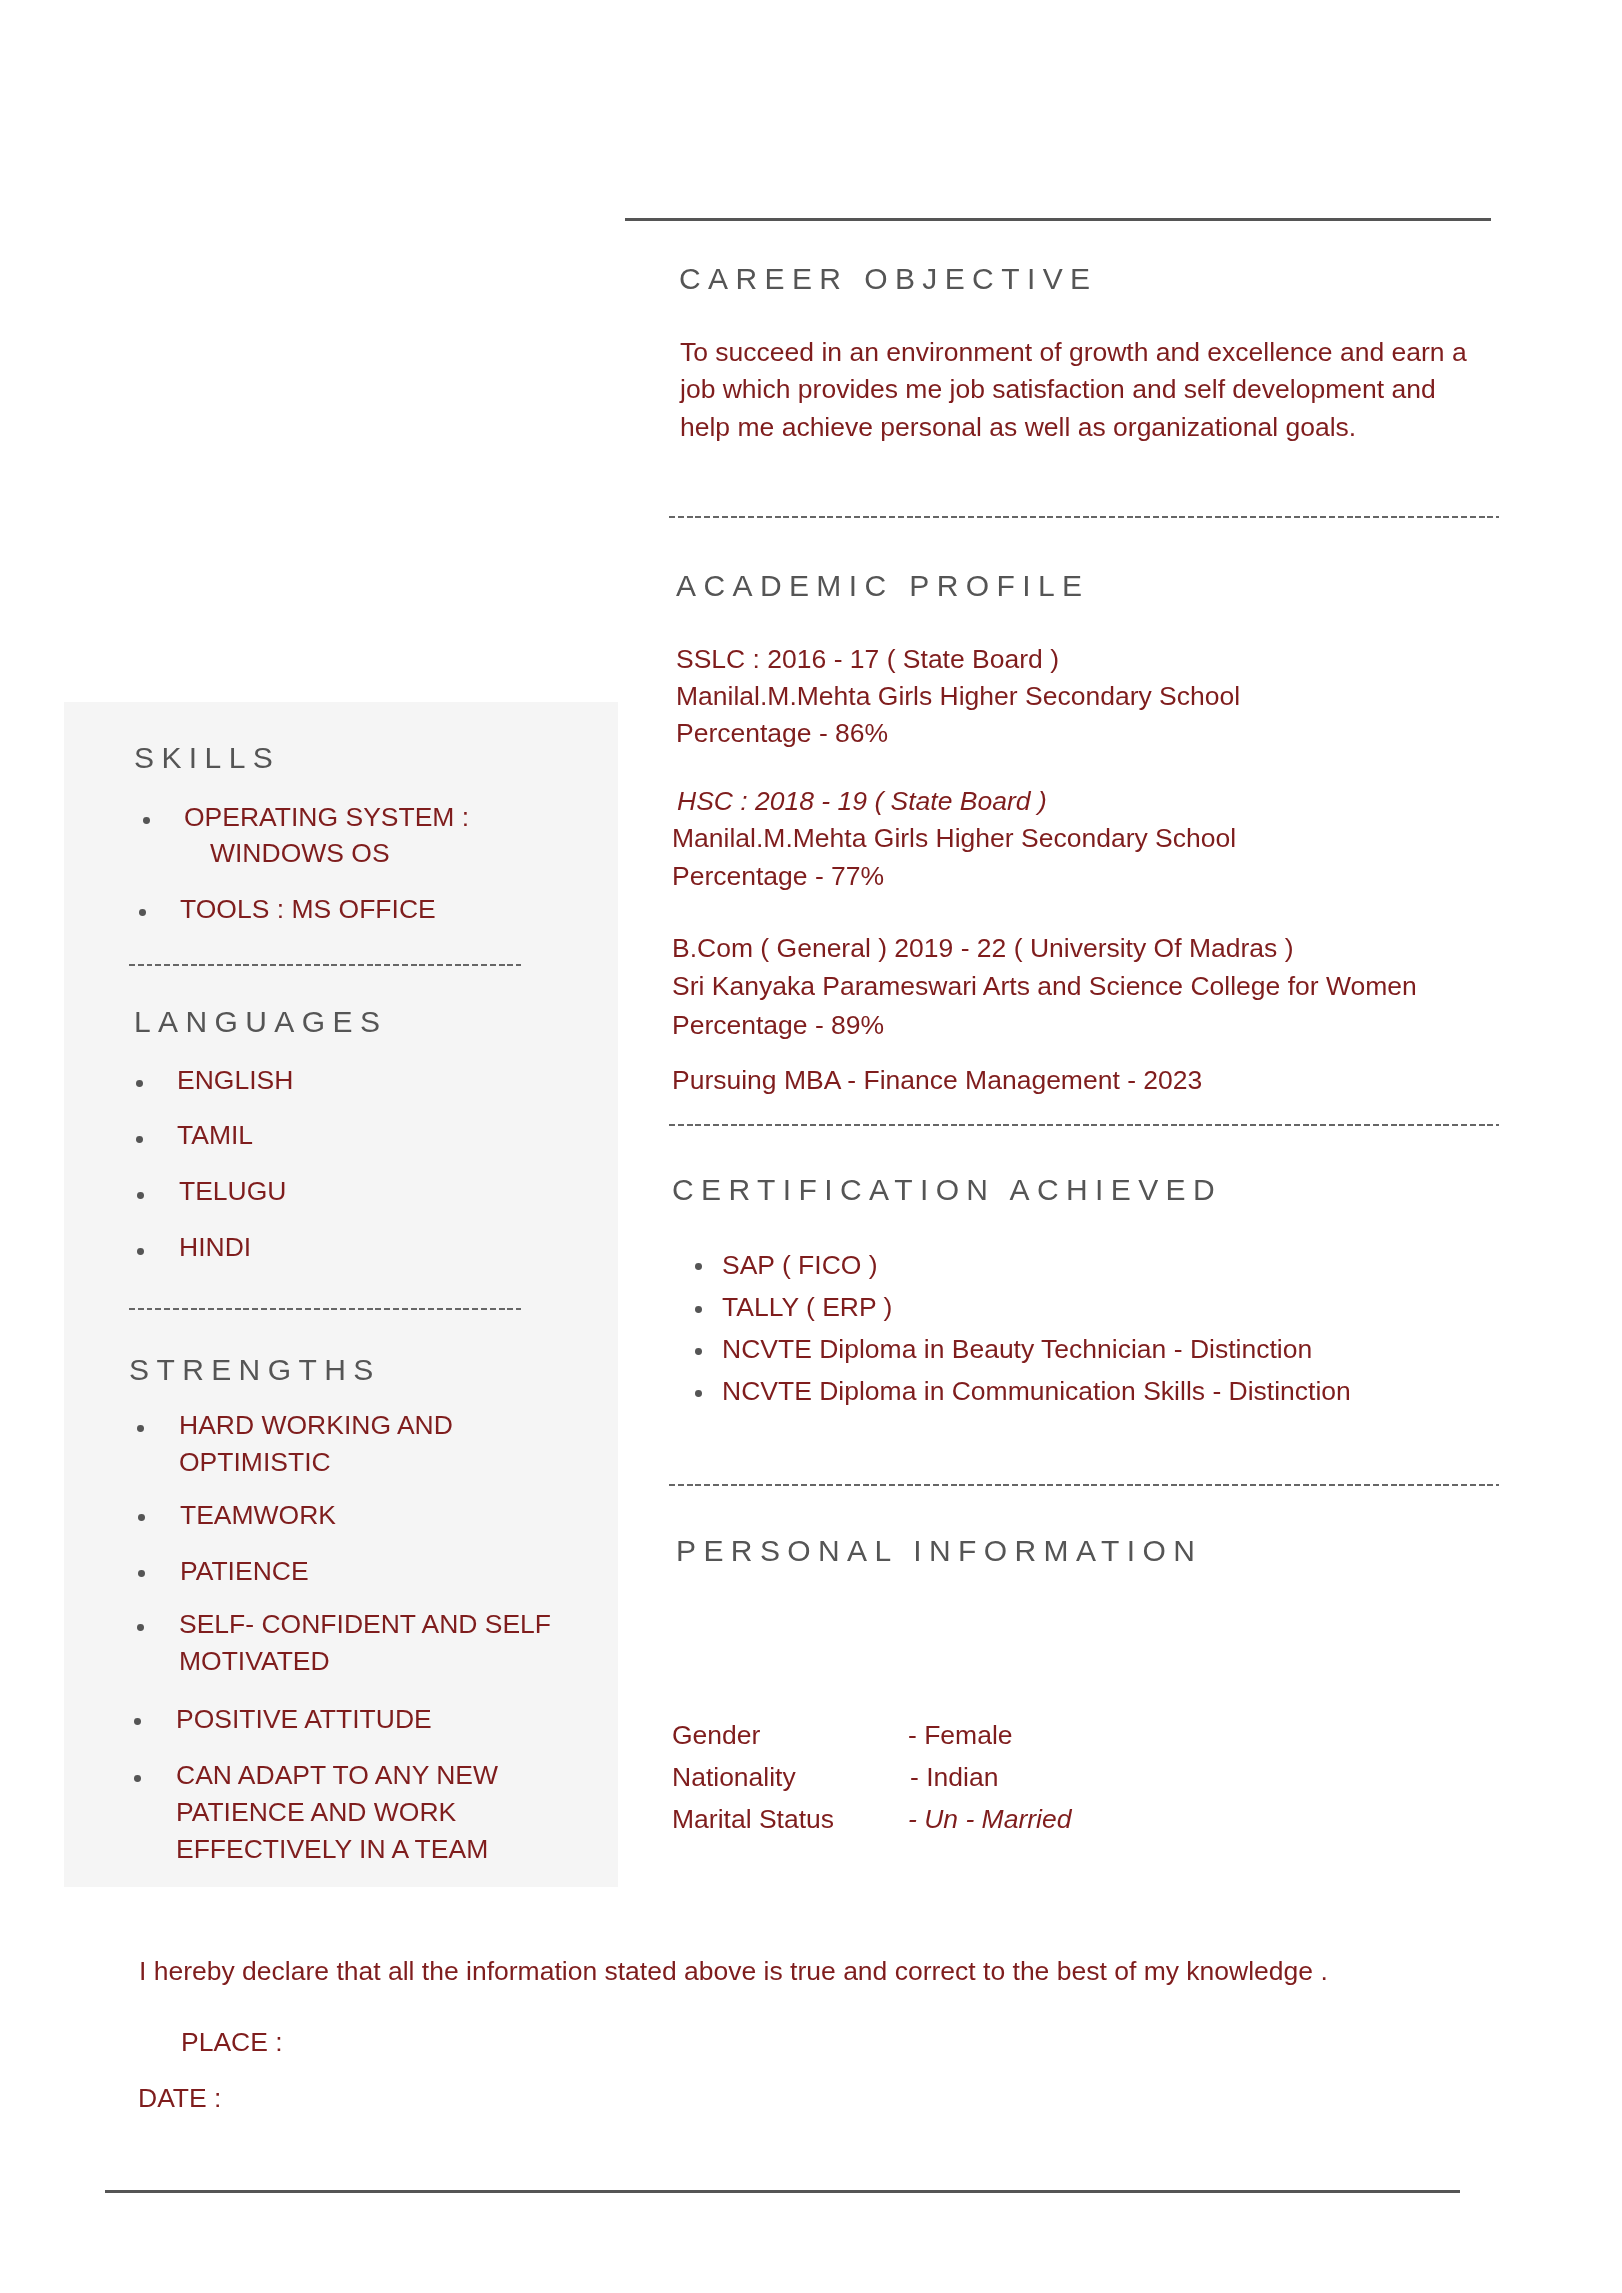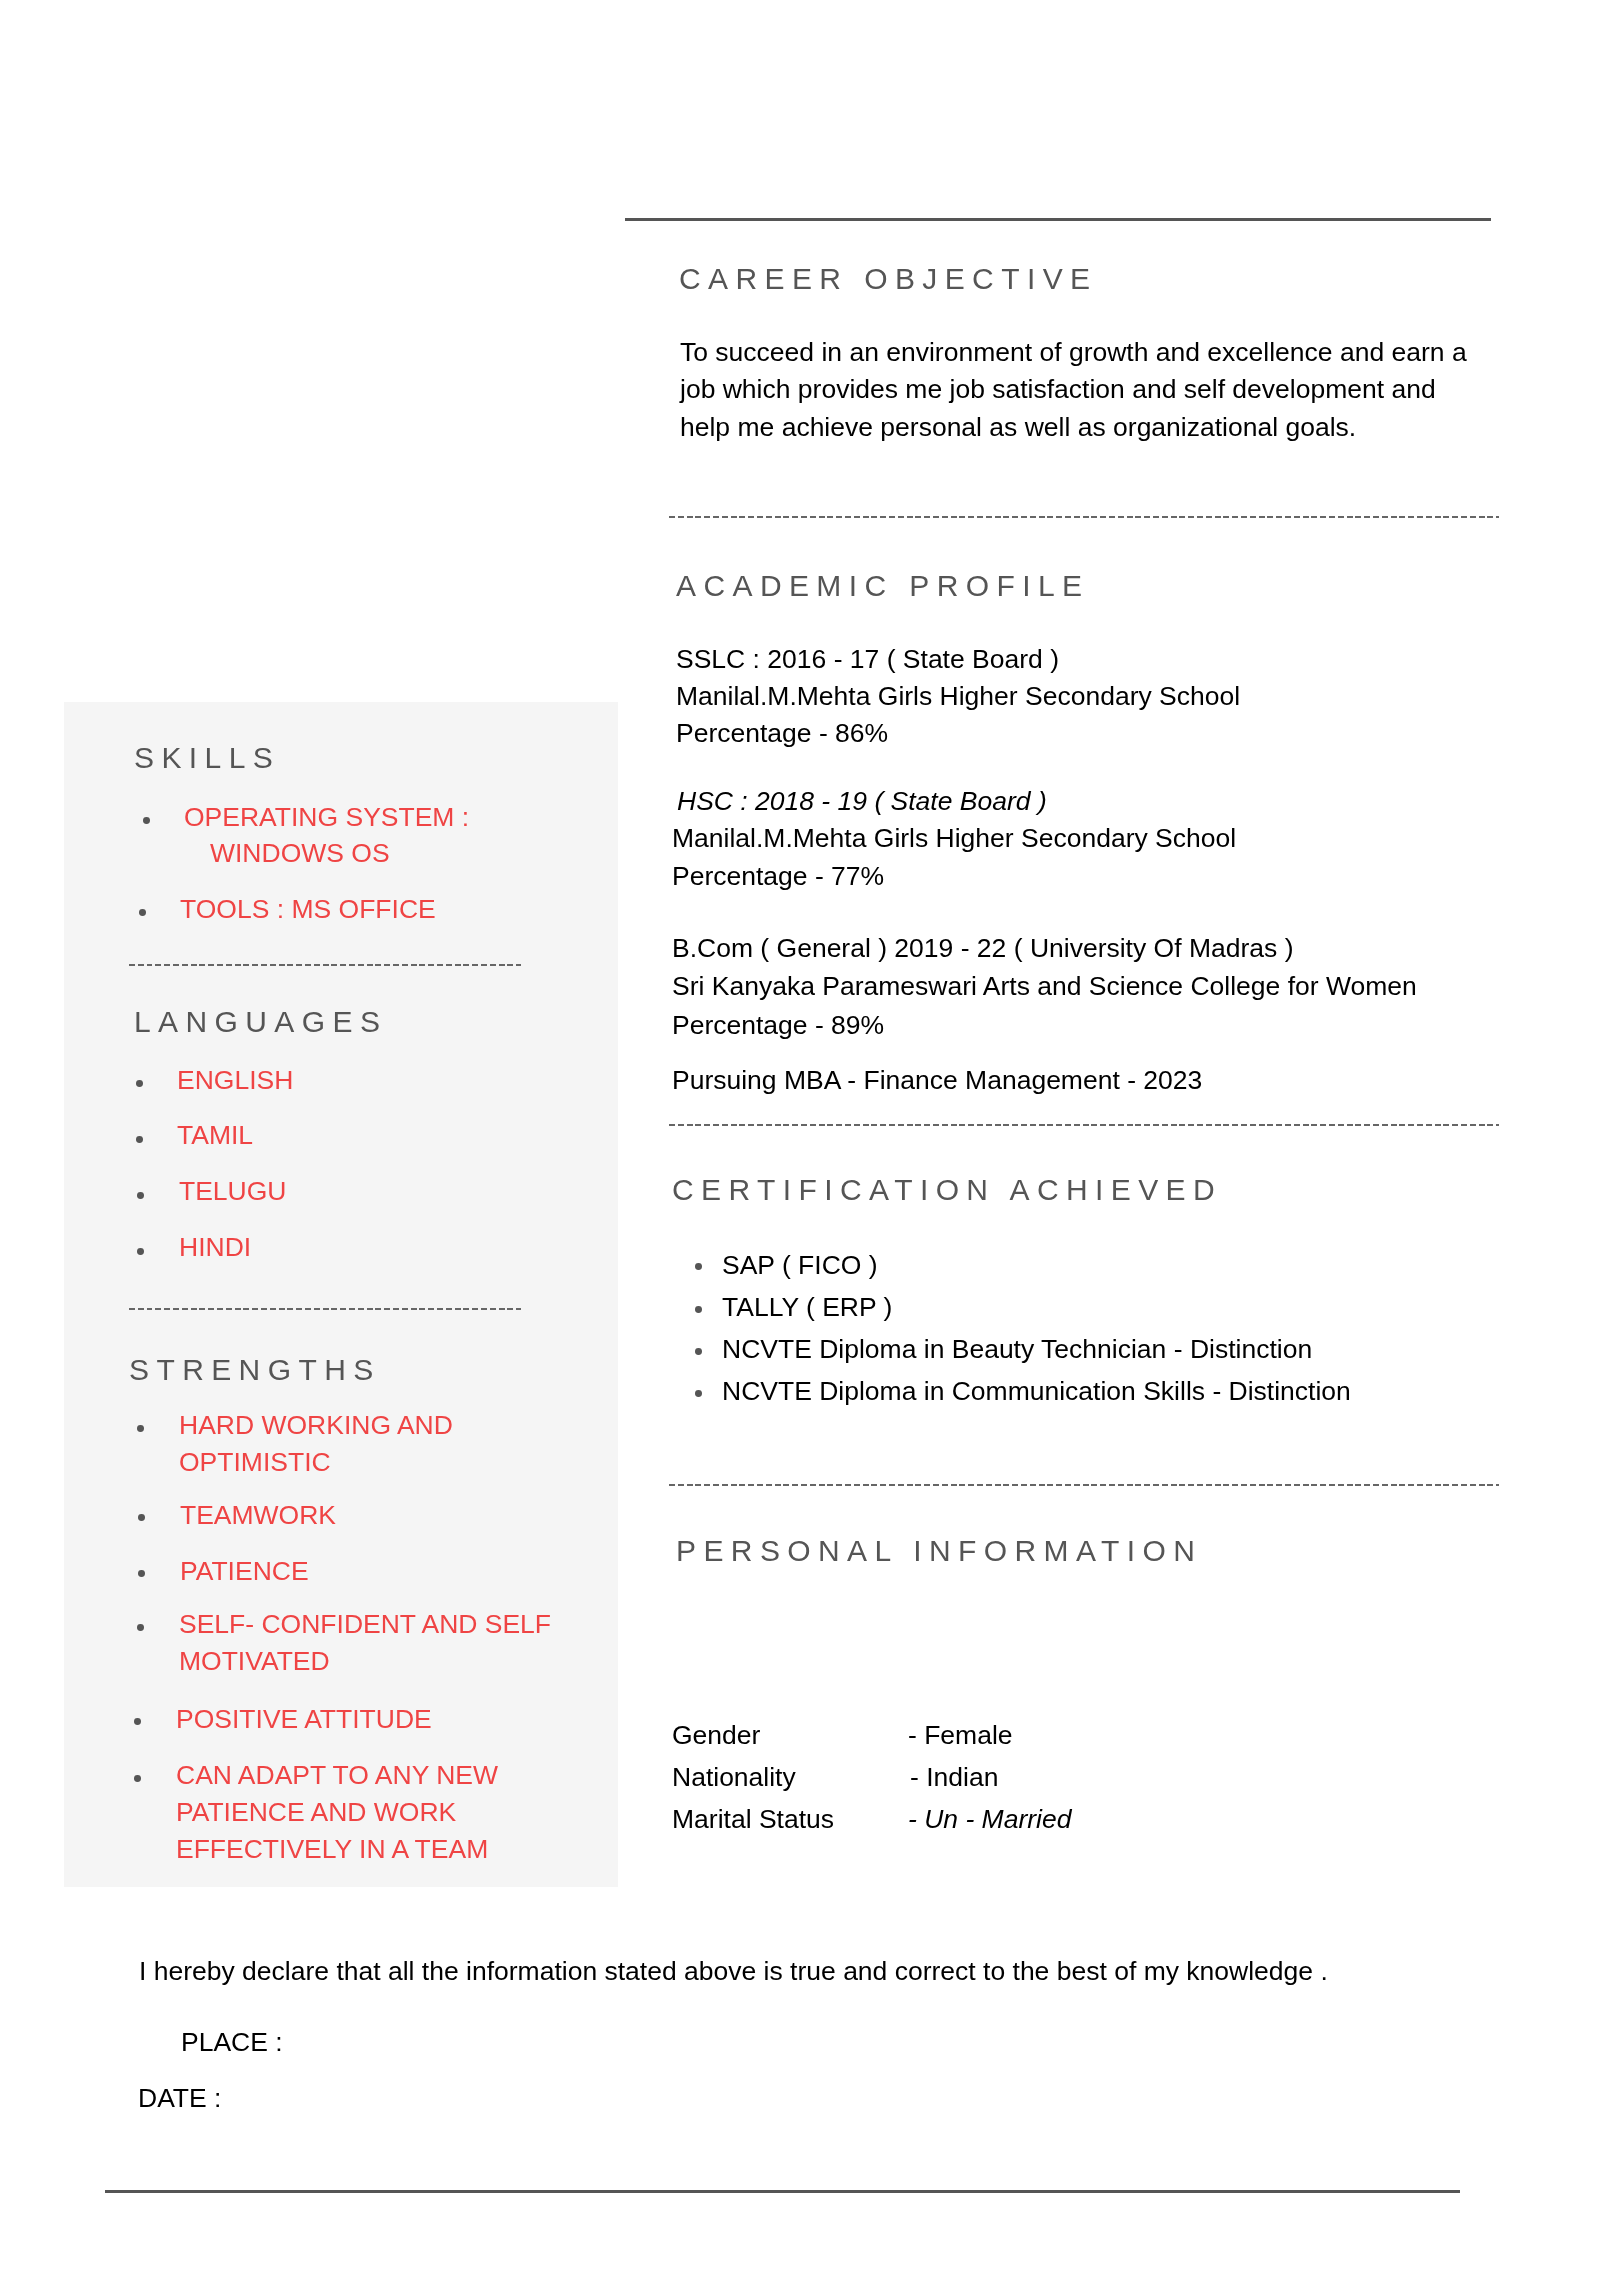--- a/index.html
+++ b/index.html
@@ -18,7 +18,7 @@
     font-size: 30px; letter-spacing: 7.4px; color: #555555; font-weight: normal;
     line-height: 35px;
   }
-  .txt { position: absolute; white-space: nowrap; font-size: 26.5px; line-height: 33px; color: #000000; }
+  .txt { position: absolute; white-space: nowrap; font-size: 26.5px; line-height: 33px; color: #7f1d1d; }
   .bullet {
     position: absolute; width: 6.9px; height: 6.9px; border-radius: 50%; background: #555555;
   }

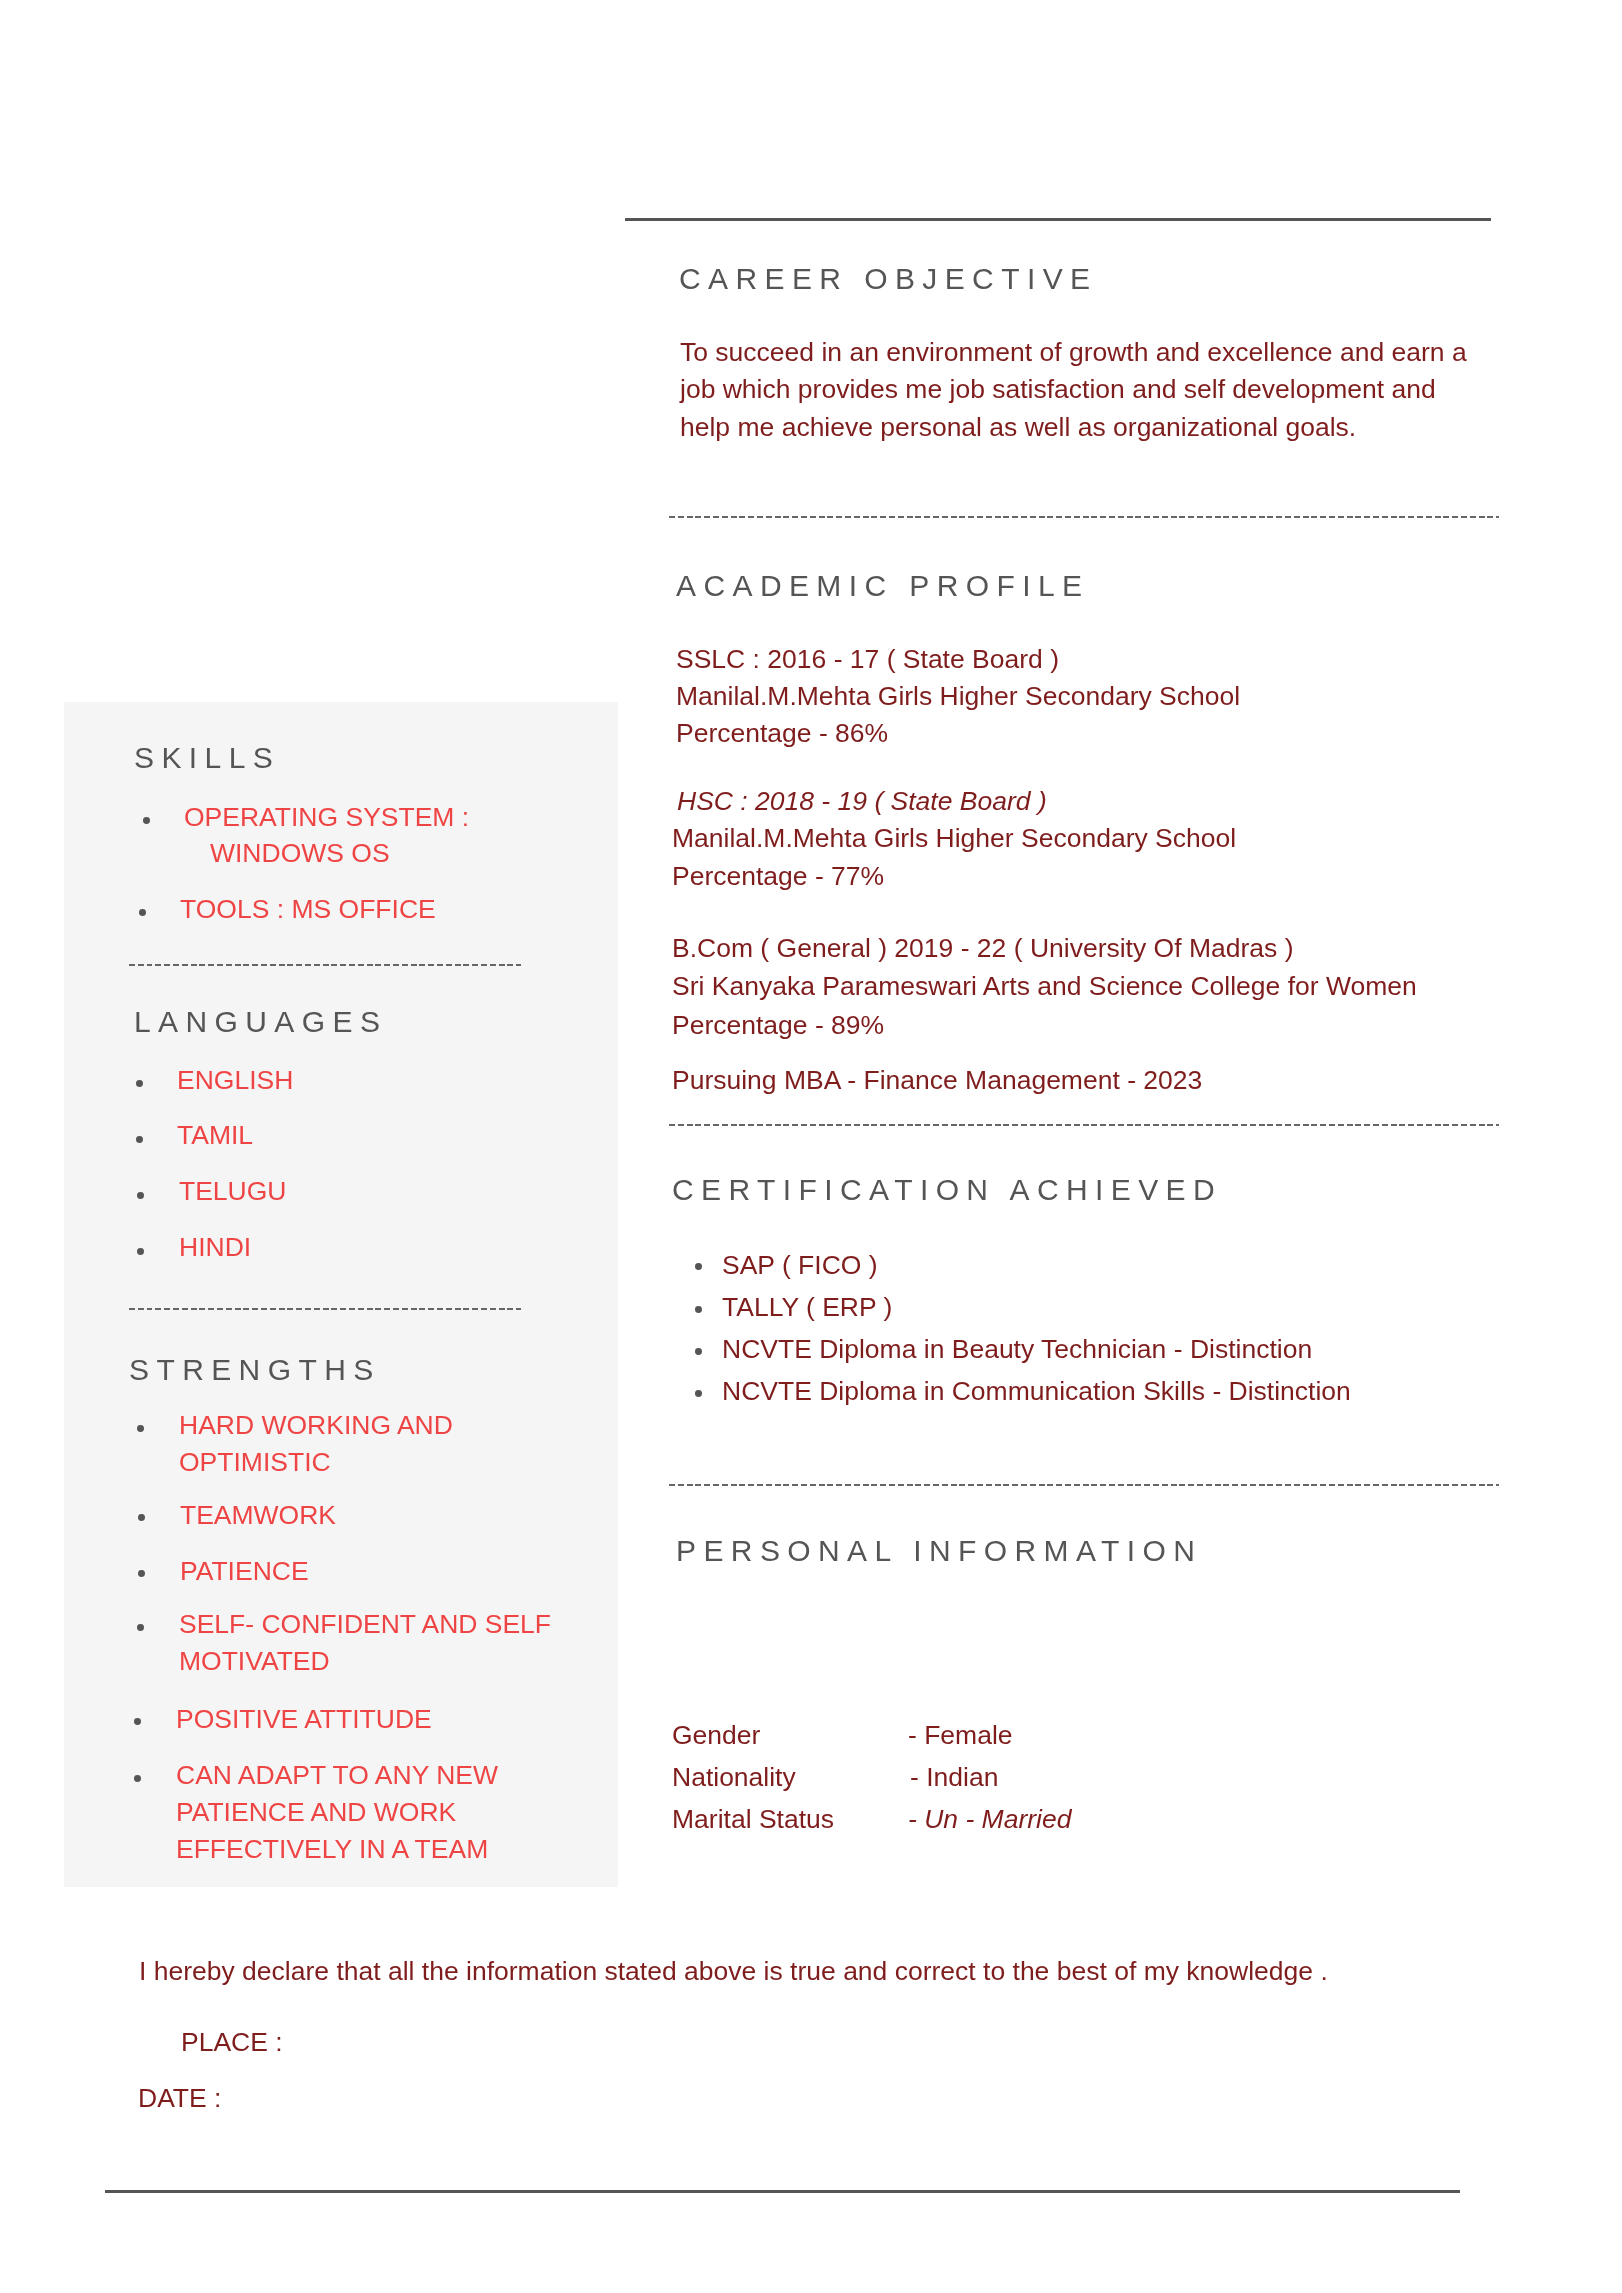--- a/index.html
+++ b/index.html
@@ -23,7 +23,7 @@
     position: absolute; width: 6.9px; height: 6.9px; border-radius: 50%; background: #555555;
   }
   .sidebar { position: absolute; left: 64px; top: 702px; width: 554px; height: 1185px; background: #f5f5f5; }
-  .side-txt { position: absolute; white-space: nowrap; font-size: 26.5px; line-height: 37px; color: #ef4444; }
+  .side-txt { position: absolute; white-space: nowrap; font-size: 26.5px; line-height: 37px; color: #7f1d1d; }
 </style>
 </head>
 <body>

